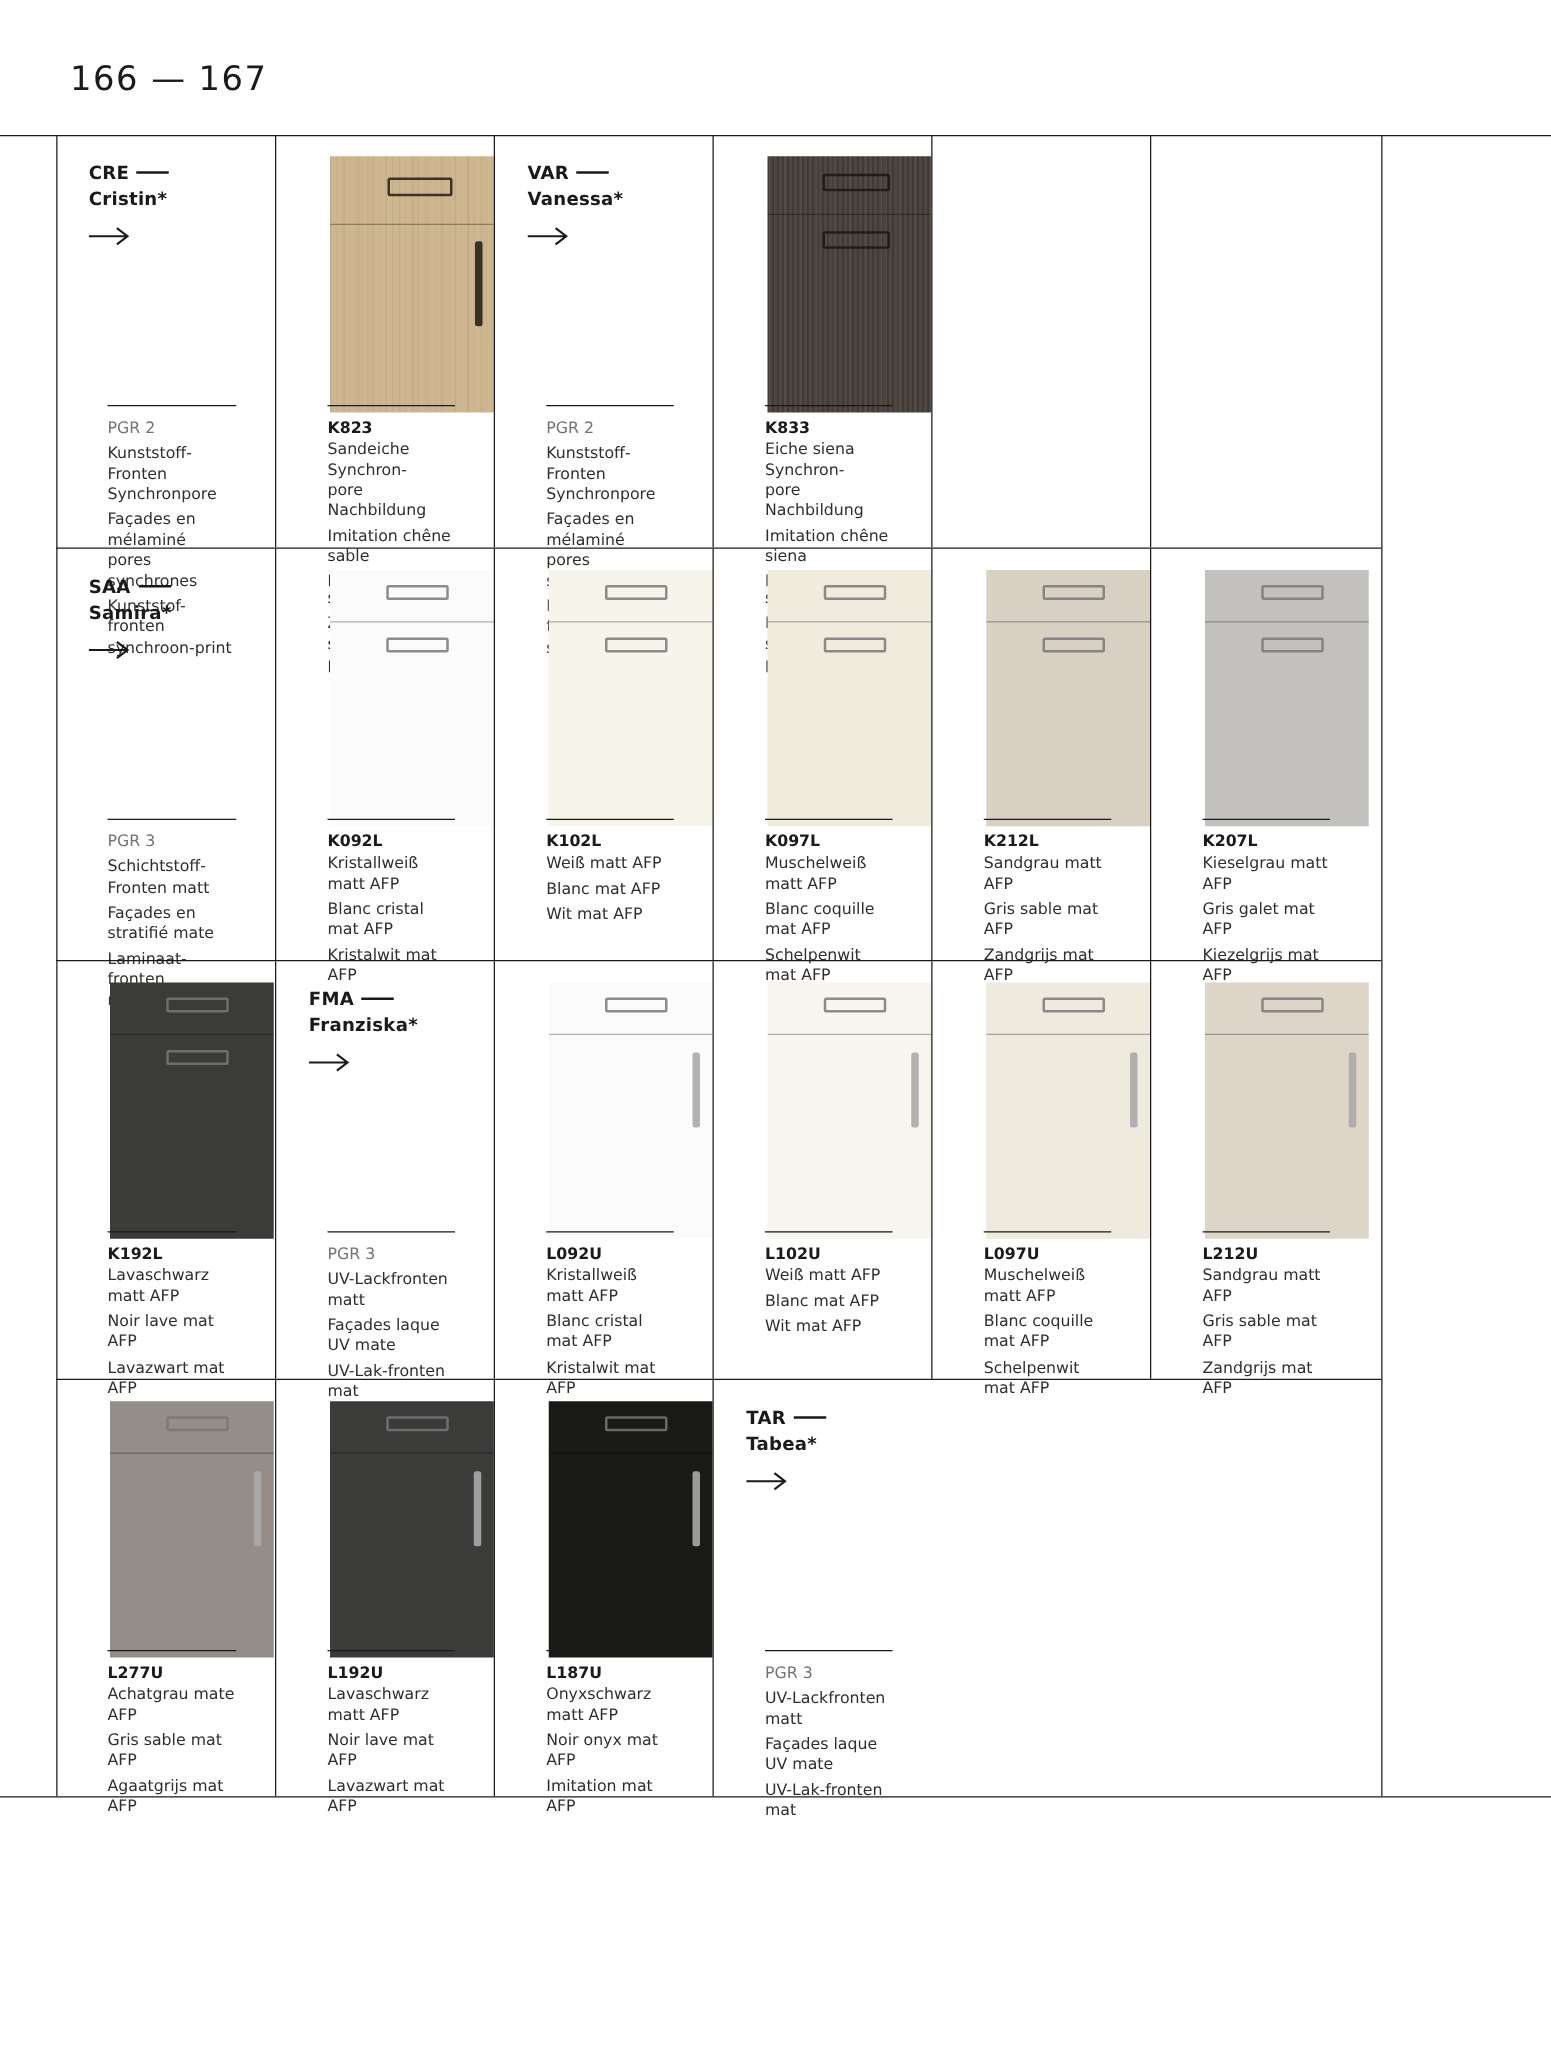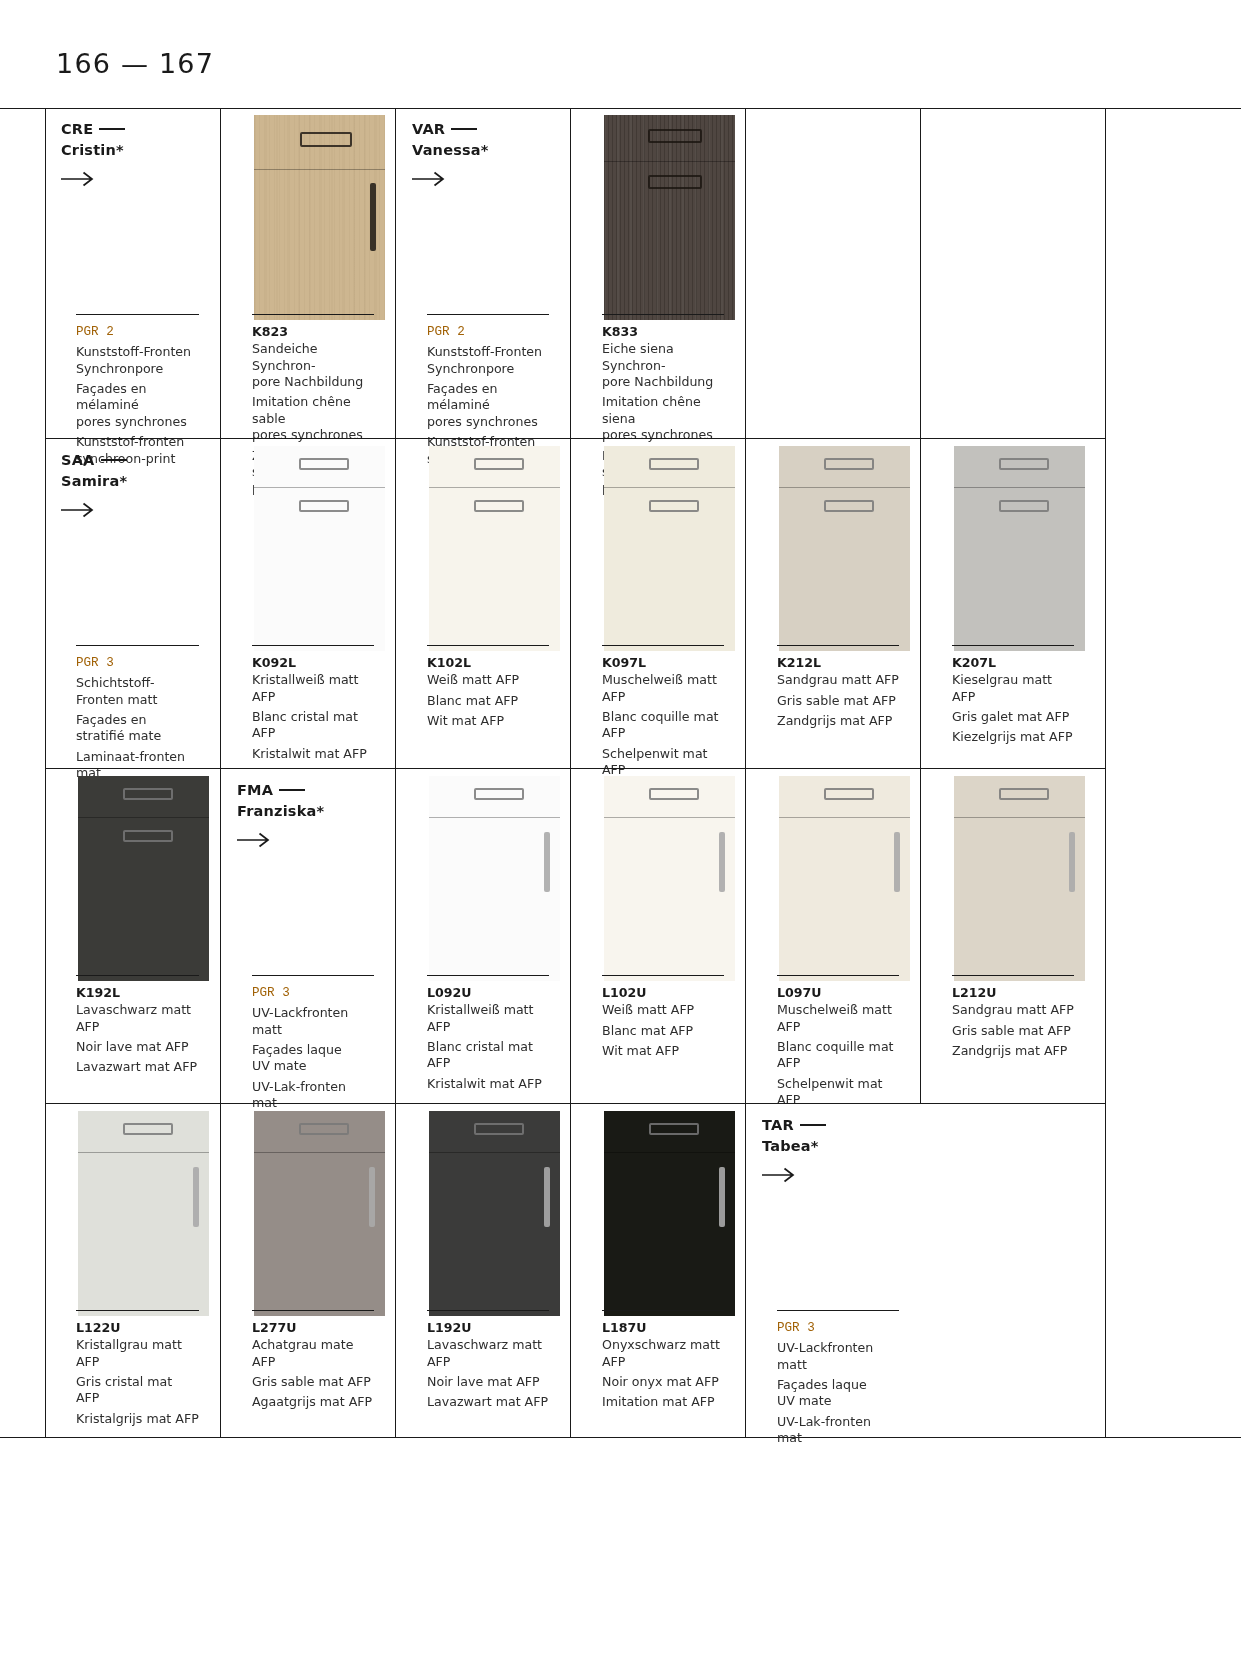--- a/index.html
+++ b/index.html
@@ -60,7 +60,7 @@
     width: 175px;
     flex: 0 0 175px;
     border-left: 1.1px solid #1a1a1a;
-    padding: 1px;
+    padding: 11px;
   }
   .cell:first-child { border-left: none; }
   .cell .inner {

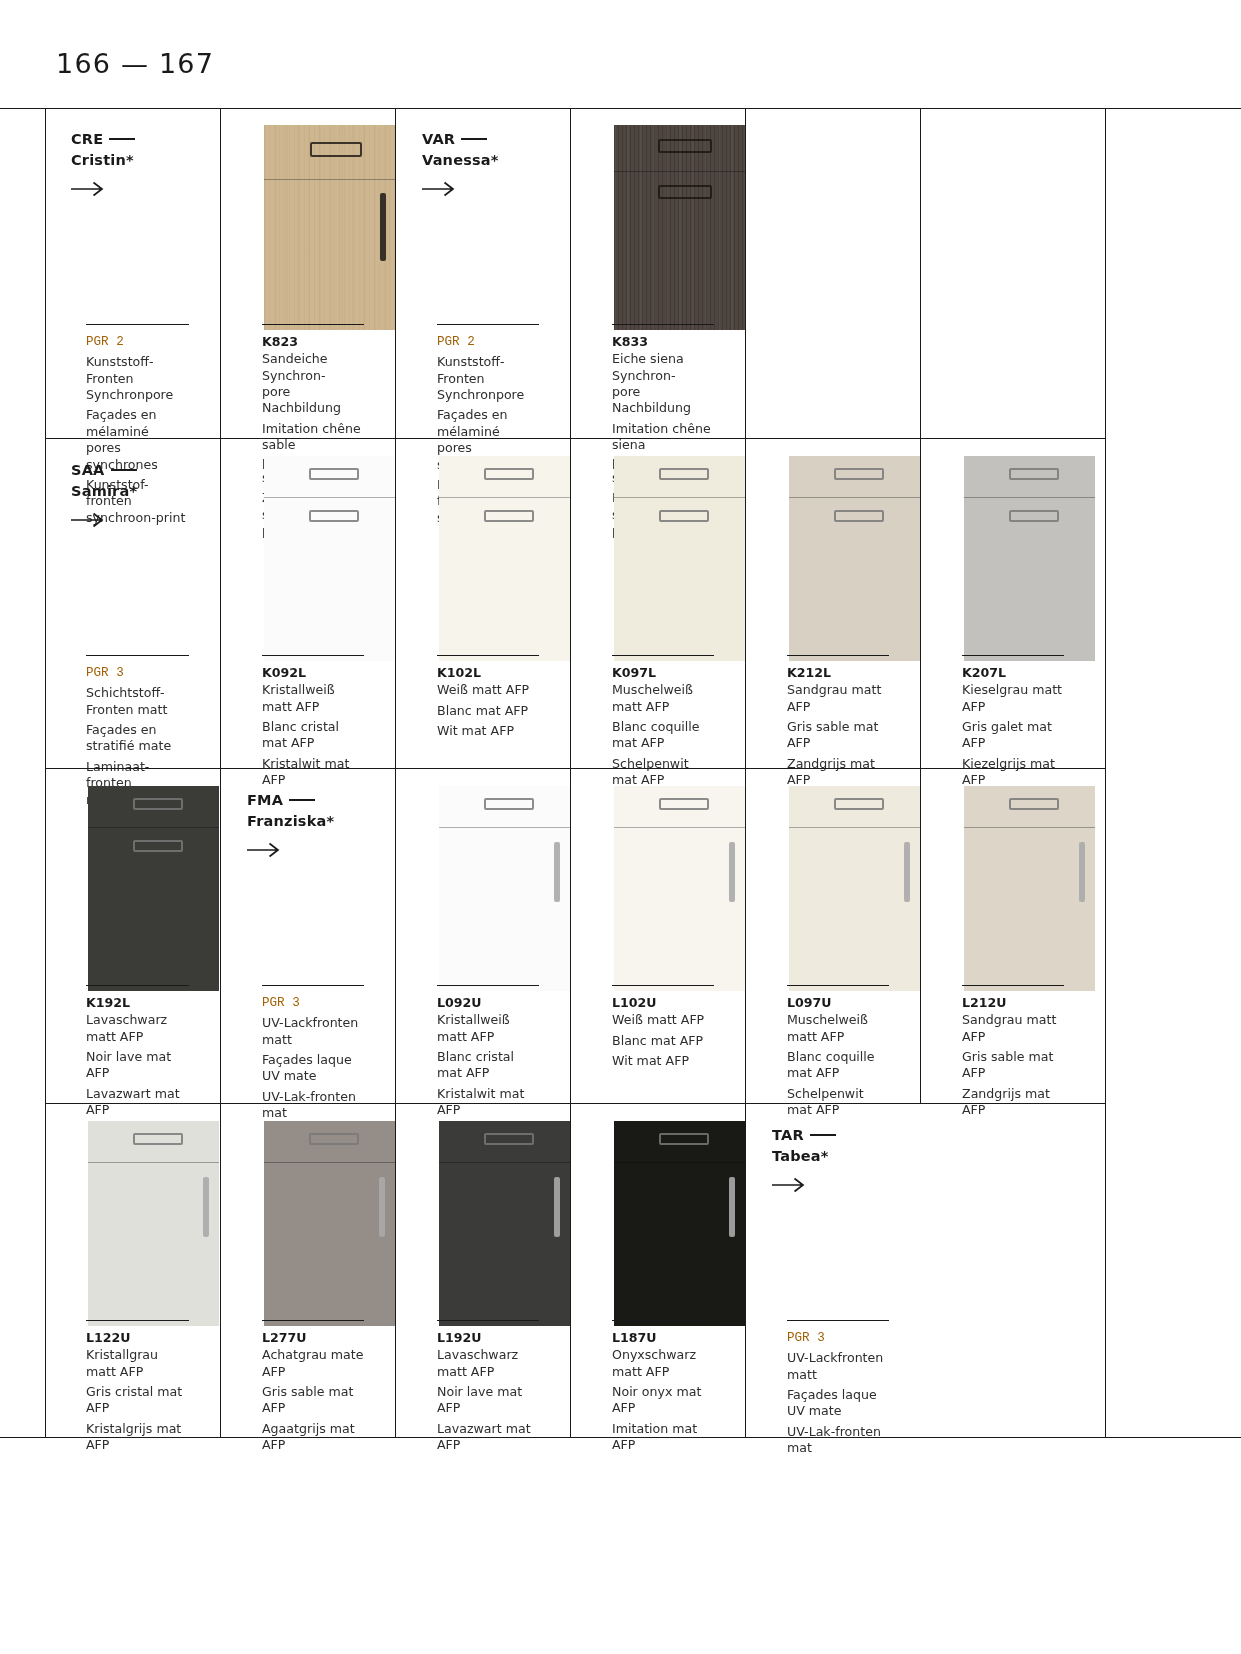--- a/index.html
+++ b/index.html
@@ -147,7 +147,7 @@
   .caption .grp { margin-top: 4px; }
   .caption .grp.first { margin-top: 0; }
   .caption .ln { white-space: pre-line; }
-  .pgr { color: #a16207; font-family: Liberation Mono, monospace; }
+  .pgr { color: #737373; }
 </style>
 </head>
 <body>

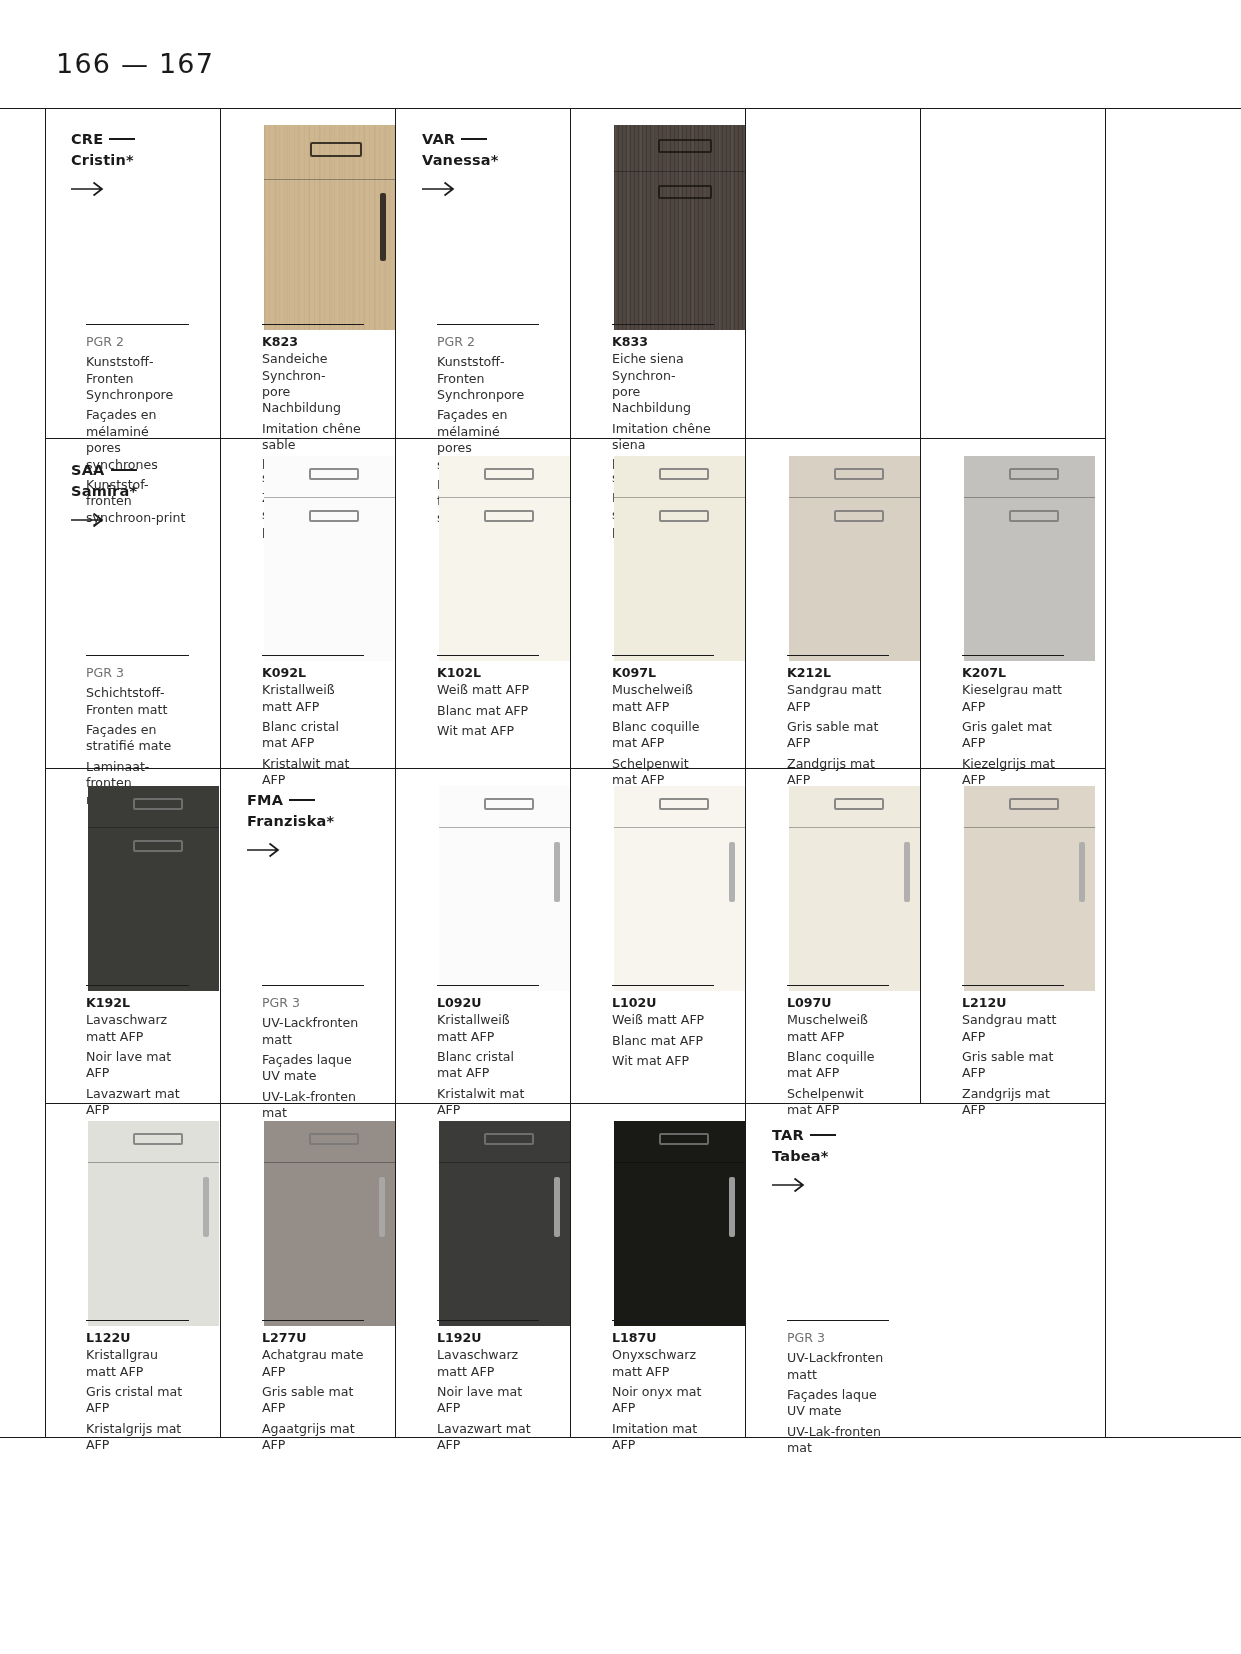--- a/index.html
+++ b/index.html
@@ -509,26 +509,6 @@
           <div class="cell">
             <div class="inner">
               <div class="prod">
-                <div class="door" style="height:205px;background:#dfe0da;">
-                  <div class="drawer-line" style="top:41px;"></div>
-                  <div class="hbar-out" style="left:45px;top:12px;width:50px;height:12px;border-color:rgba(120,120,120,.85);"></div>
-                  <div class="vbar" style="right:10px;top:56px;width:6px;height:60px;background:rgba(170,170,170,.9);"></div>
-                </div>
-              </div>
-              <div style="position:absolute;left:15px;right:10px;top:215px;">
-                <div class="caption">
-                  <div class="rule-above"></div>
-                  <div class="code">L122U</div>
-                  <div class="ln grp first">Kristallgrau matt AFP</div>
-                  <div class="ln grp">Gris cristal mat AFP</div>
-                  <div class="ln grp">Kristalgrijs mat AFP</div>
-                </div>
-              </div>
-            </div>
-          </div>
-          <div class="cell">
-            <div class="inner">
-              <div class="prod">
                 <div class="door" style="height:205px;background:#958d88;">
                   <div class="drawer-line" style="top:41px;"></div>
                   <div class="hbar-out" style="left:45px;top:12px;width:50px;height:12px;border-color:rgba(120,120,120,.85);"></div>

